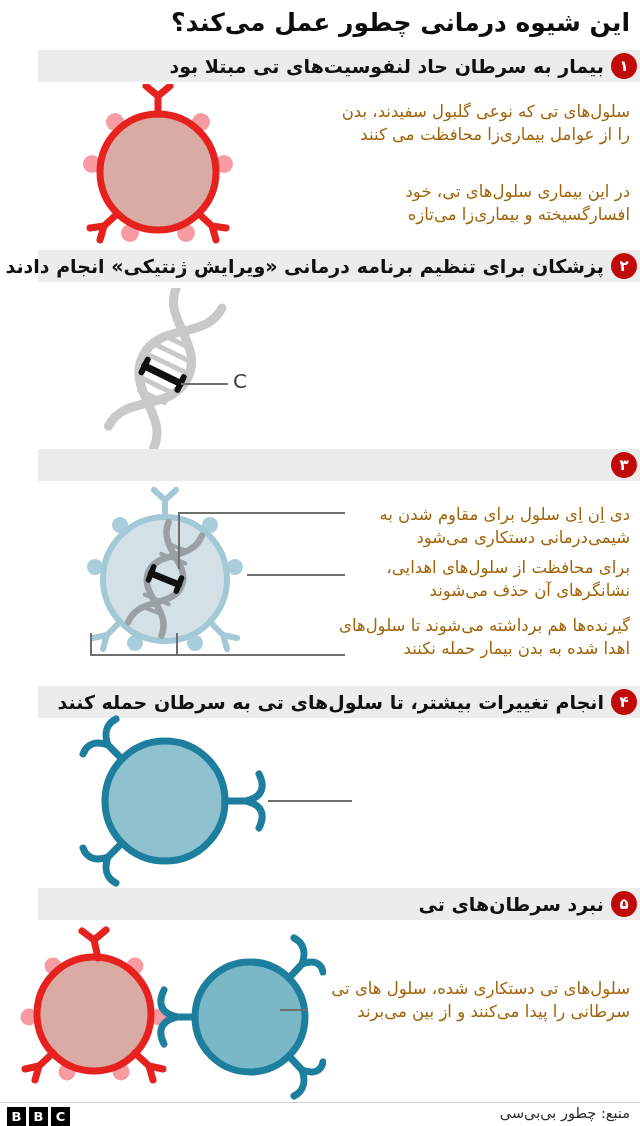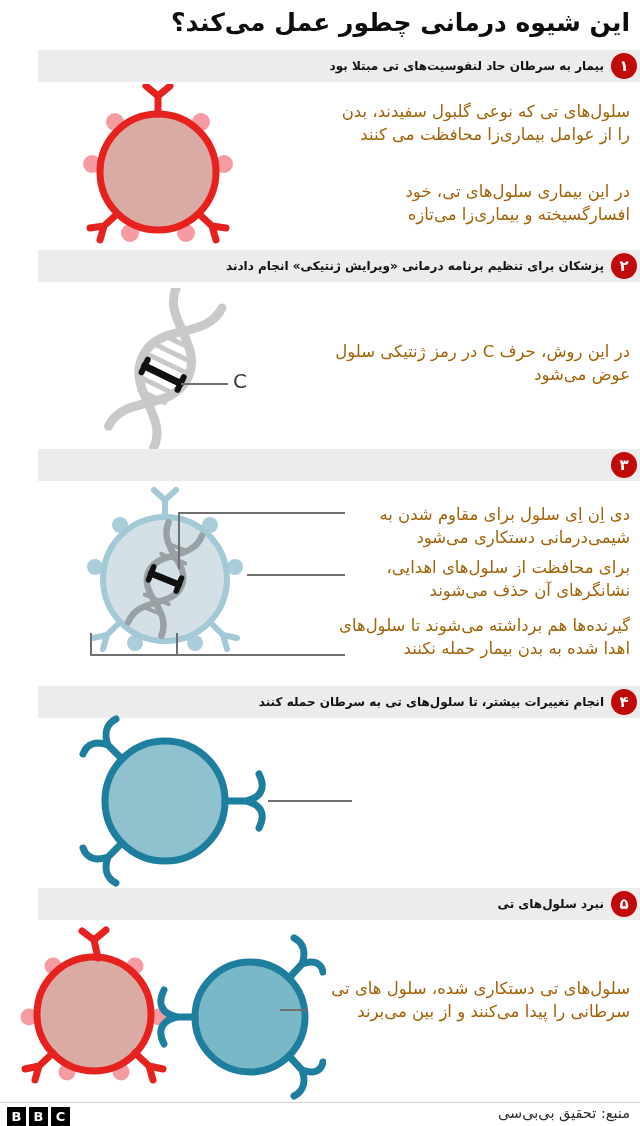--- a/index.html
+++ b/index.html
@@ -29,7 +29,7 @@
     display:flex; align-items:center; justify-content:center; line-height:1;
   }
   .bar-title {
-    font-size:12px; font-weight:bold; color:#111; white-space:nowrap;
+    font-size:19px; font-weight:bold; color:#111; white-space:nowrap;
   }
   .para {
     position:absolute; right:10px; text-align:right; direction:rtl;

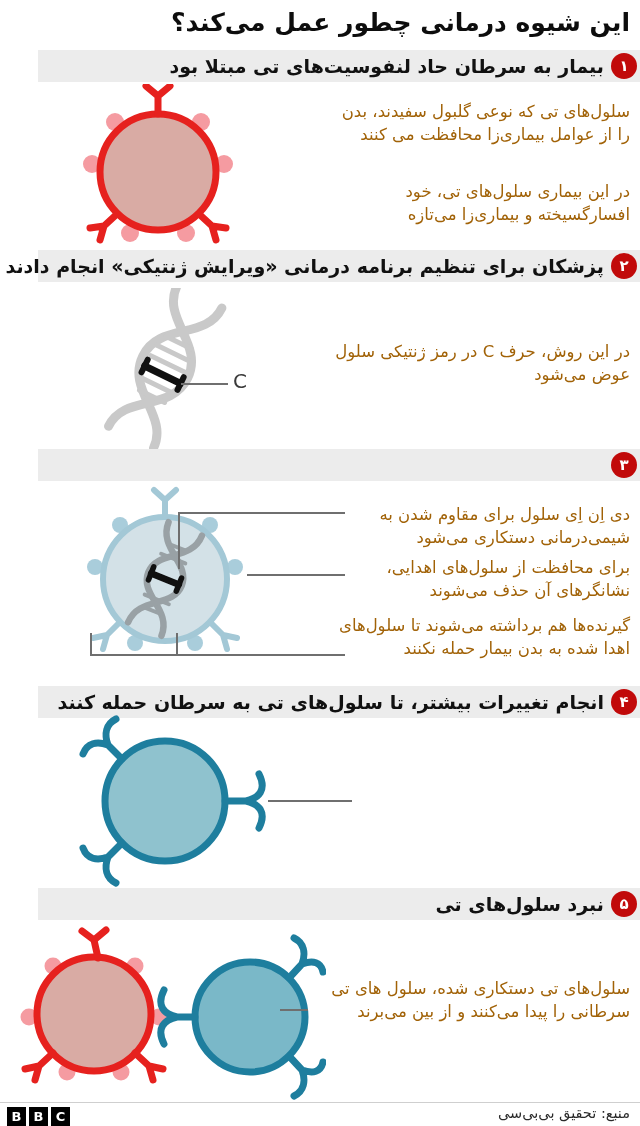--- a/index.html
+++ b/index.html
@@ -131,7 +131,6 @@
   </svg>
   <span class="dna-label">C</span>
 
-  <p class="para p-s2a">در این روش، حرف C در  رمز ژنتیکی سلول عوض می‌شود</p>
 
   <div class="section-bar bar-3">
     <span class="num-badge">۳</span>

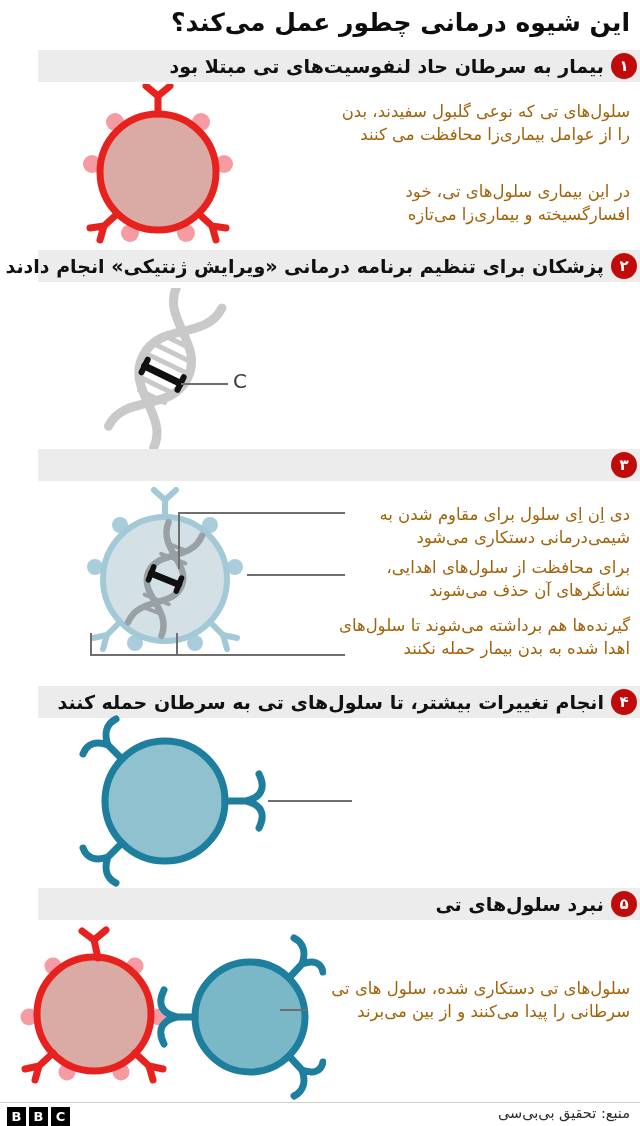--- a/index.html
+++ b/index.html
@@ -197,7 +197,7 @@
 
   <div class="section-bar bar-5">
     <span class="num-badge">۵</span>
-    <span class="bar-title">نبرد سلول‌های تی</span>
+    <span class="bar-title">نبرد سرطان‌های تی</span>
   </div>
 
   <svg class="illus il-5" width="314" height="194" viewBox="0 0 314 194">

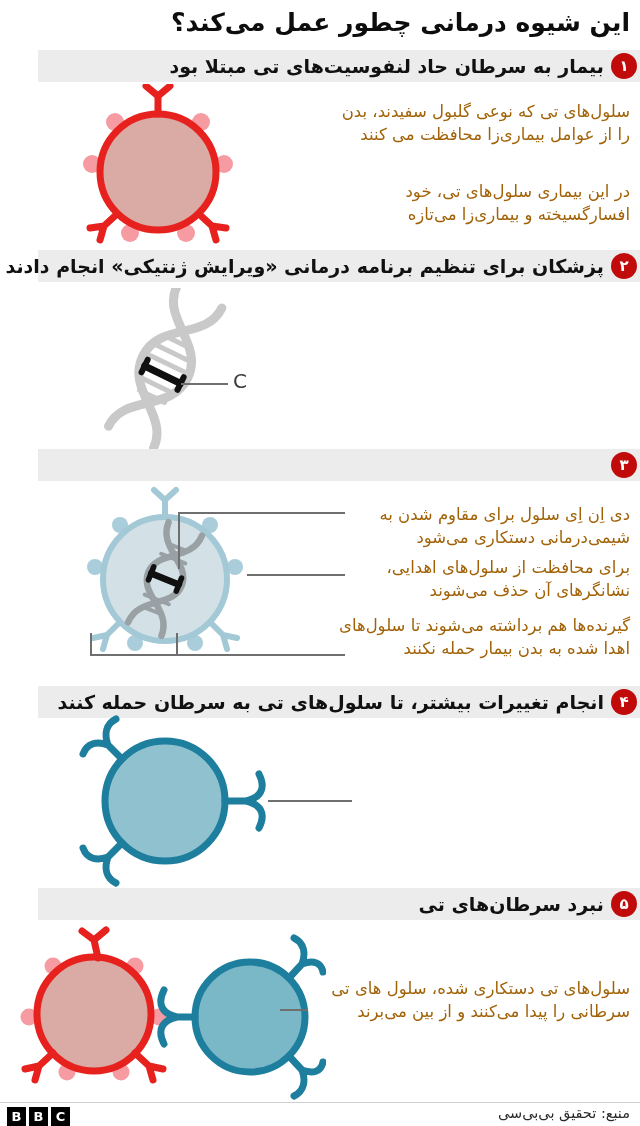--- a/index.html
+++ b/index.html
@@ -232,7 +232,7 @@
     <span class="logo-sq">B</span>
     <span class="logo-sq">C</span>
   </div>
-  <div class="source-text">منبع: تحقیق بی‌بی‌سی</div>
+  <div class="source-text">منبع: چطور بی‌بی‌سی</div>
 
 </div>
 

